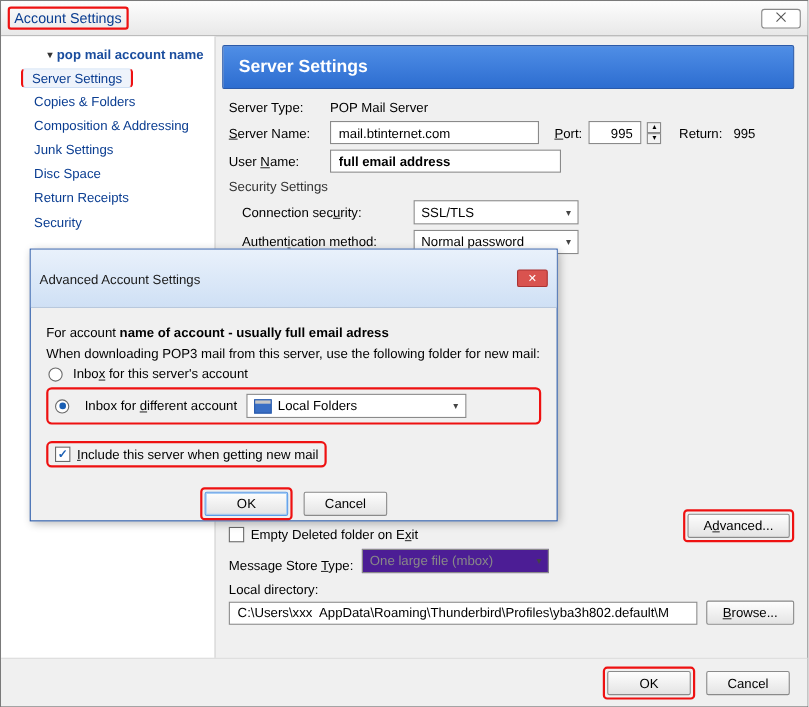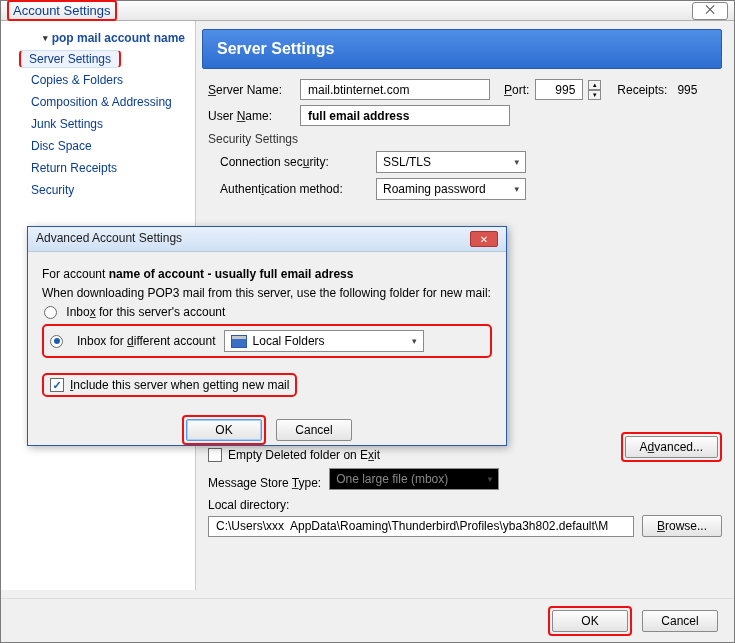--- a/index.html
+++ b/index.html
@@ -5,7 +5,7 @@
   * { box-sizing: border-box; margin: 0; padding: 0; font-family: "Segoe UI", Tahoma, sans-serif; font-size: 12px; }
   body { background:#fff; }
   .window { width:735px; height:643px; position:relative; border:1px solid #7a7a7a; background:#f0f0f0; }
-  .titlebar { height:20px; border-bottom:1px solid #b0b0b0; display:flex; align-items:center; padding:0 6px; background:linear-gradient(#fdfdfd,#e8e8e8); }
+  .titlebar { height:32px; border-bottom:1px solid #b0b0b0; display:flex; align-items:center; padding:0 6px; background:linear-gradient(#fdfdfd,#e8e8e8); }
   .titlebar .title { color:#0a3d91; font-size:13px; border:2px solid #e11; border-radius:3px; padding:1px 4px; display:inline-block; }
   .titlebar .closebox { margin-left:auto; width:36px; height:18px; border:1px solid #888; border-radius:3px; background:#fff; text-align:center; line-height:15px; color:#555; }
   .content { display:flex; height:calc(100% - 28px - 44px); }

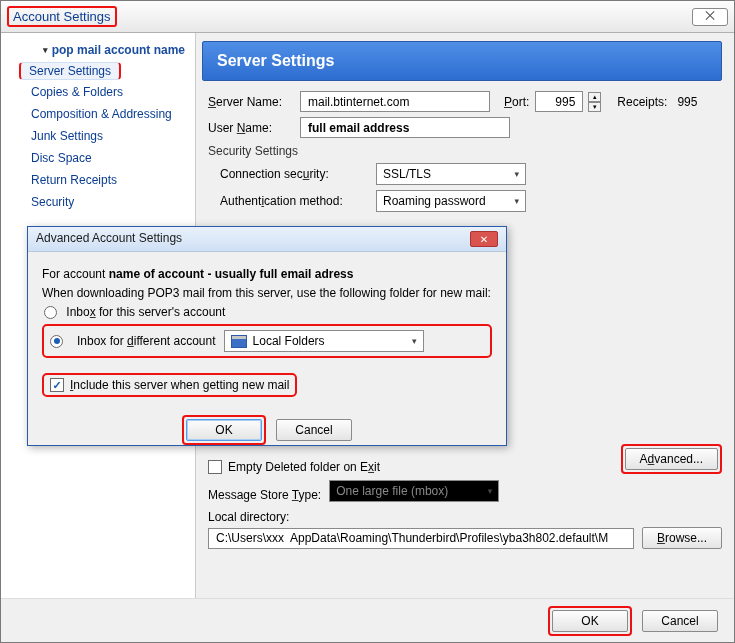--- a/index.html
+++ b/index.html
@@ -85,6 +85,10 @@
     <div class="main">
       <div class="banner">Server Settings</div>
 
+      <div class="row">
+        <span class="lbl">Server Type:</span>
+        <span>POP Mail Server</span>
+      </div>
       <div class="row">
         <span class="lbl"><span class="underline">S</span>erver Name:</span>
         <input type="text" class="field" style="width: 190px;" value="mail.btinternet.com">

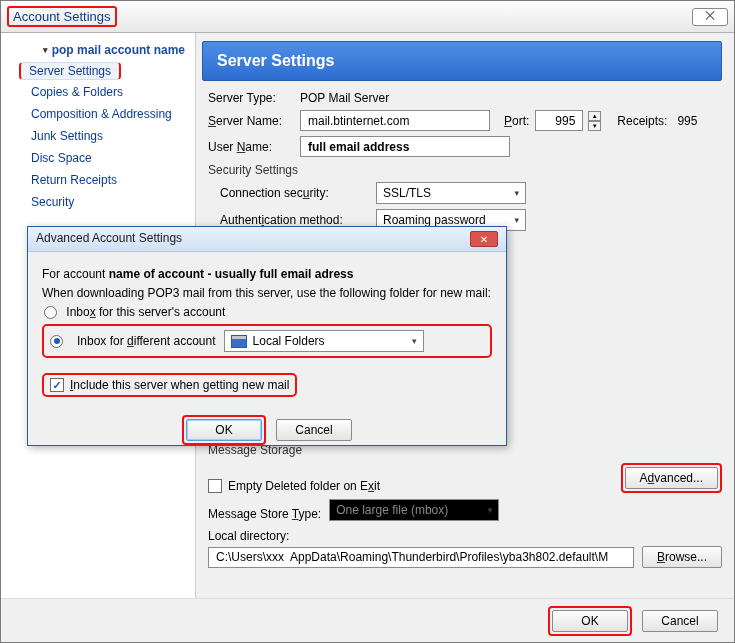--- a/index.html
+++ b/index.html
@@ -98,7 +98,7 @@
             <span>▴</span>
             <span>▾</span>
           </span>
-        <span style="margin-left:10px">Receipts:</span>
+        <span style="margin-left:10px">Return:</span>
         <span style="margin-left:4px">995</span>
       </div>
       <div class="row">

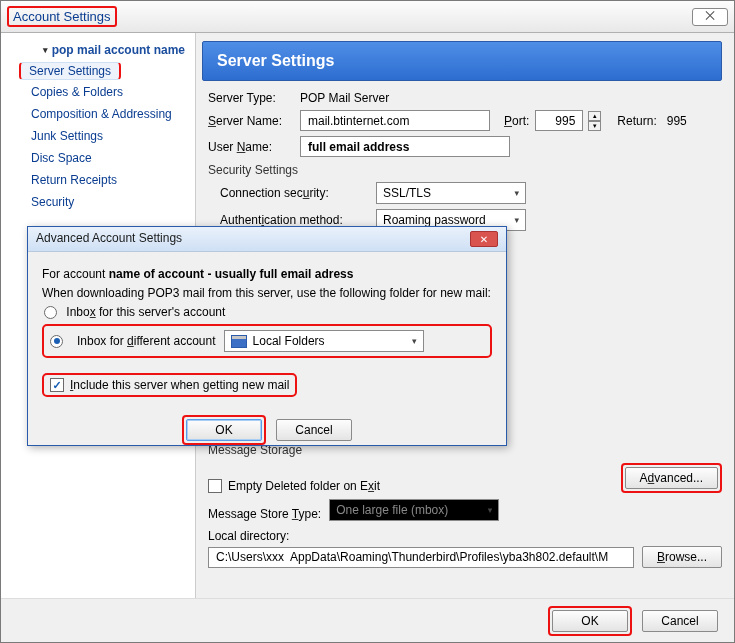--- a/index.html
+++ b/index.html
@@ -116,7 +116,7 @@
       <div class="row" style="margin-left:18px">
         <span style="min-width:150px">Authent<span class="underline">i</span>cation method:</span>
         <div class="combo">
-            <span>Roaming password</span>
+            <span>Normal password</span>
           </div>
       </div>
 

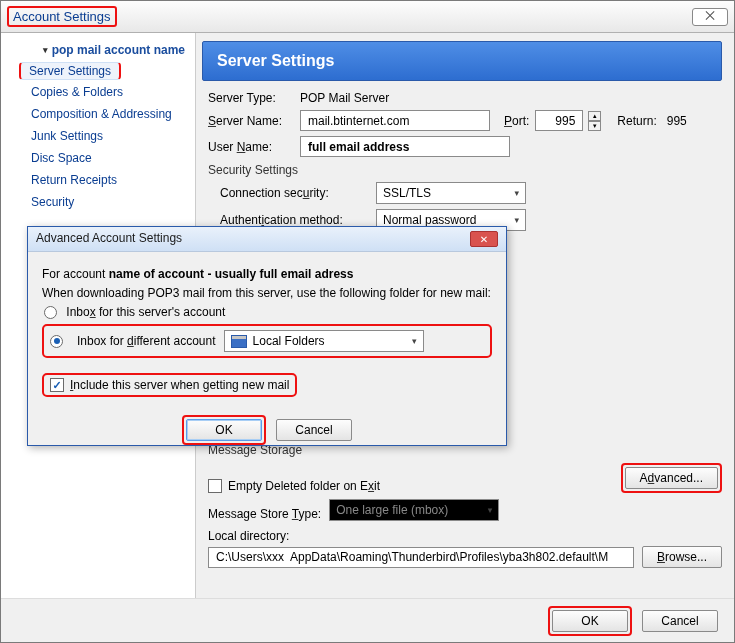--- a/index.html
+++ b/index.html
@@ -38,7 +38,7 @@
   .acct-actions .combo { min-width:170px; justify-content:center; background:linear-gradient(#fdfdfd,#e4e4e4);}
   
   .modal { position:absolute; left:26px; top:225px; width:480px; background:#f0f0f0; border:1px solid #2a5aaa; box-shadow:2px 2px 8px rgba(0,0,0,0.3);}
-  .modal-title { background:linear-gradient(#e9f1fb,#cfe0f5); padding:4px 8px; display:flex; align-items:flex-start; border-bottom:1px solid #b8c8dd;}
+  .modal-title { background:linear-gradient(#e9f1fb,#cfe0f5); padding:18px 8px; display:flex; align-items:flex-end; border-bottom:1px solid #b8c8dd;}
   .modal-title span:first-child { color:#1a1a1a; }
   .modal-close { margin-left:auto; width:28px; height:16px; background:#d9534f; color:#fff; text-align:center; font-size:10px; line-height:15px; border:1px solid #a33; border-radius:2px;}
   .modal-body { padding:10px 14px 0 14px; }

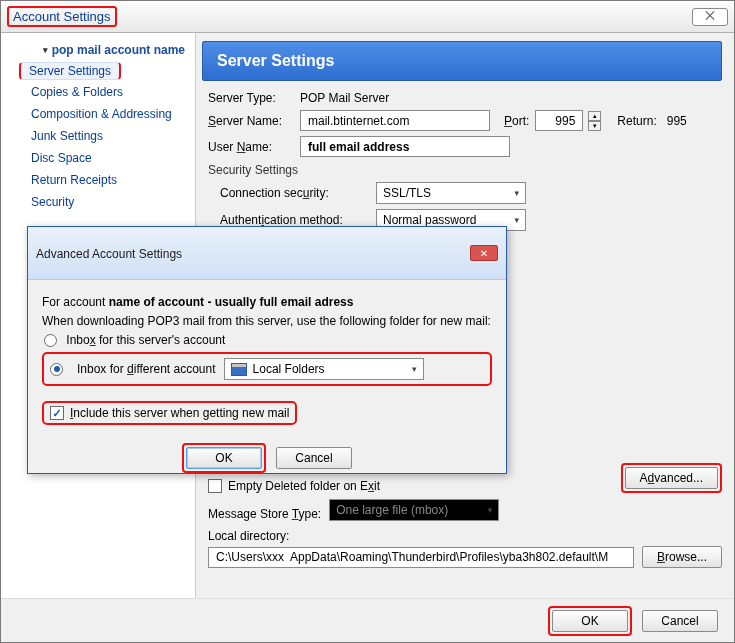--- a/index.html
+++ b/index.html
@@ -51,7 +51,7 @@
   .modal-foot { display:flex; gap:10px; justify-content:center; margin-top:18px; align-items:center;}
   .lf-icon { width:16px; height:13px; display:inline-block; background:#3a6fc5; border:1px solid #2a5aaa; position:relative;}
   .lf-icon::before{content:""; position:absolute; left:0; right:0; top:0; height:3px; background:#c6c6c6;}
-  .disabled-combo { background:#000000; color:#888;}
+  .disabled-combo { background:#4c1d95; color:#888;}
   .store-row { margin:6px 0 4px 6px; display:flex; align-items:flex-end; gap:8px;}
   .local-dir { margin:8px 0 3px 6px; }
   .path-row { margin-left:6px; display:flex; gap:8px; align-items:center;}

